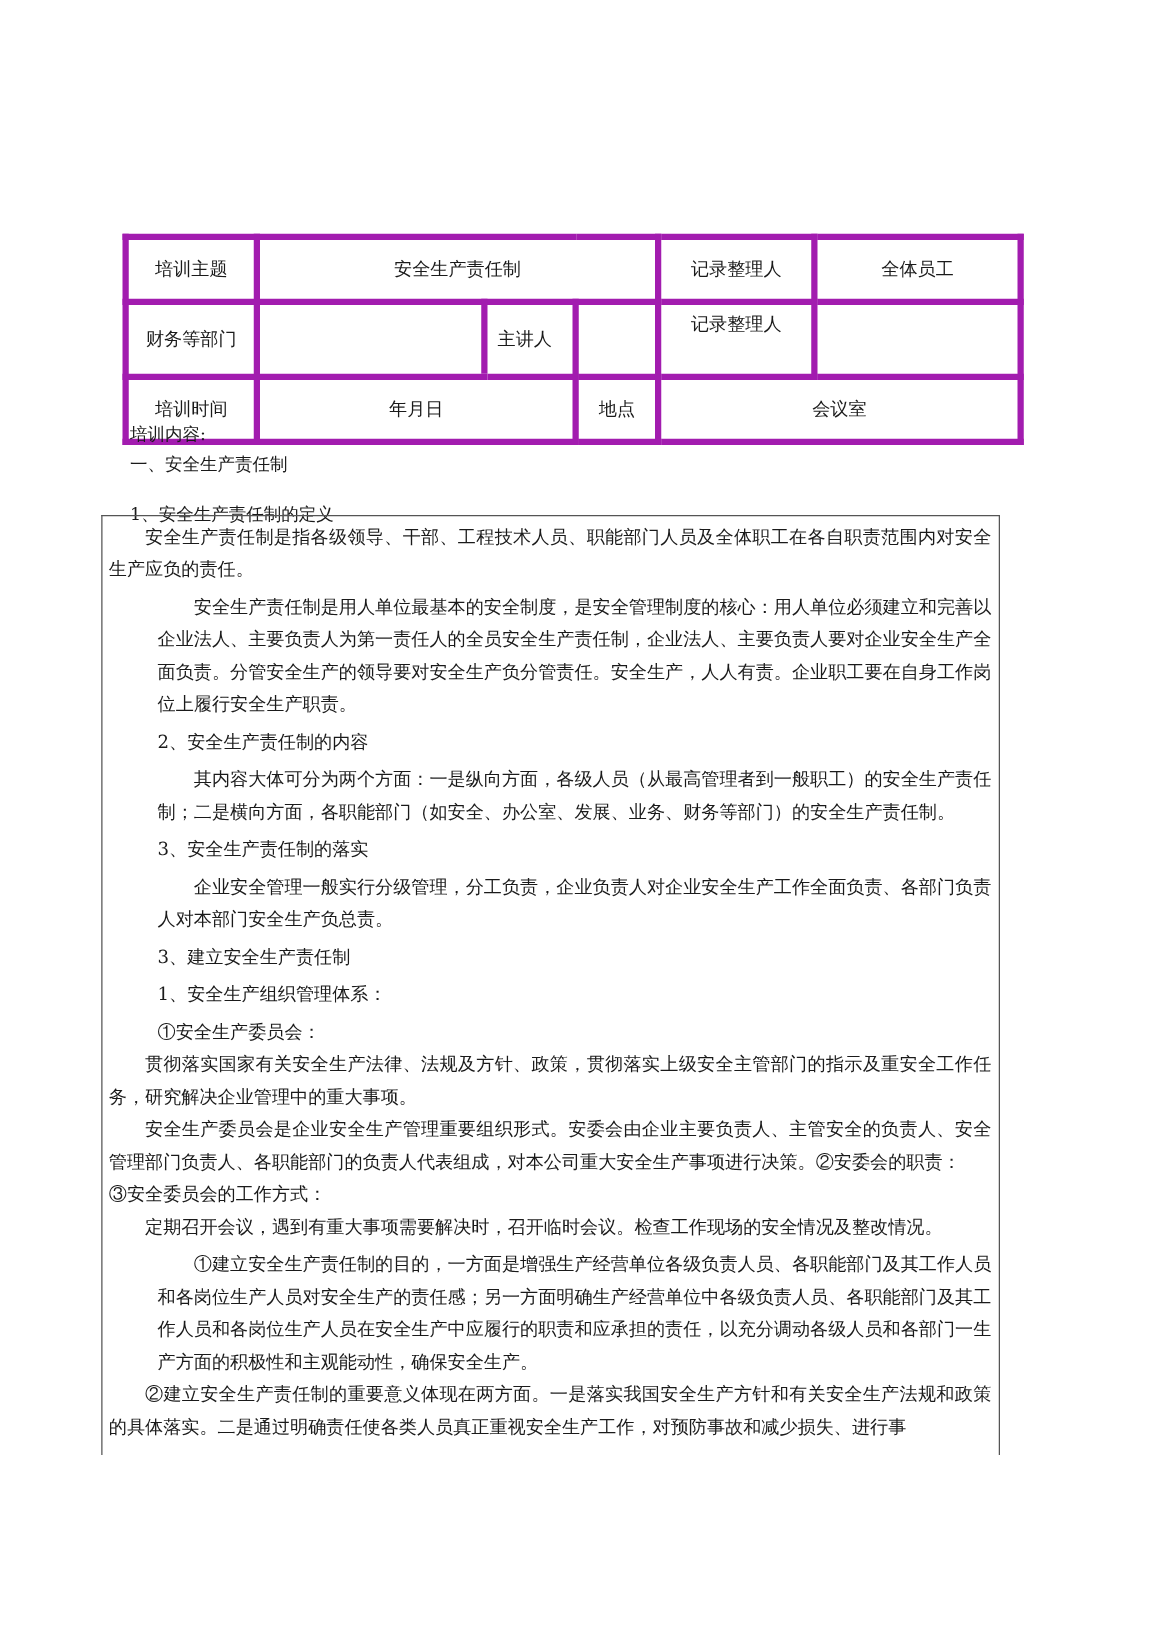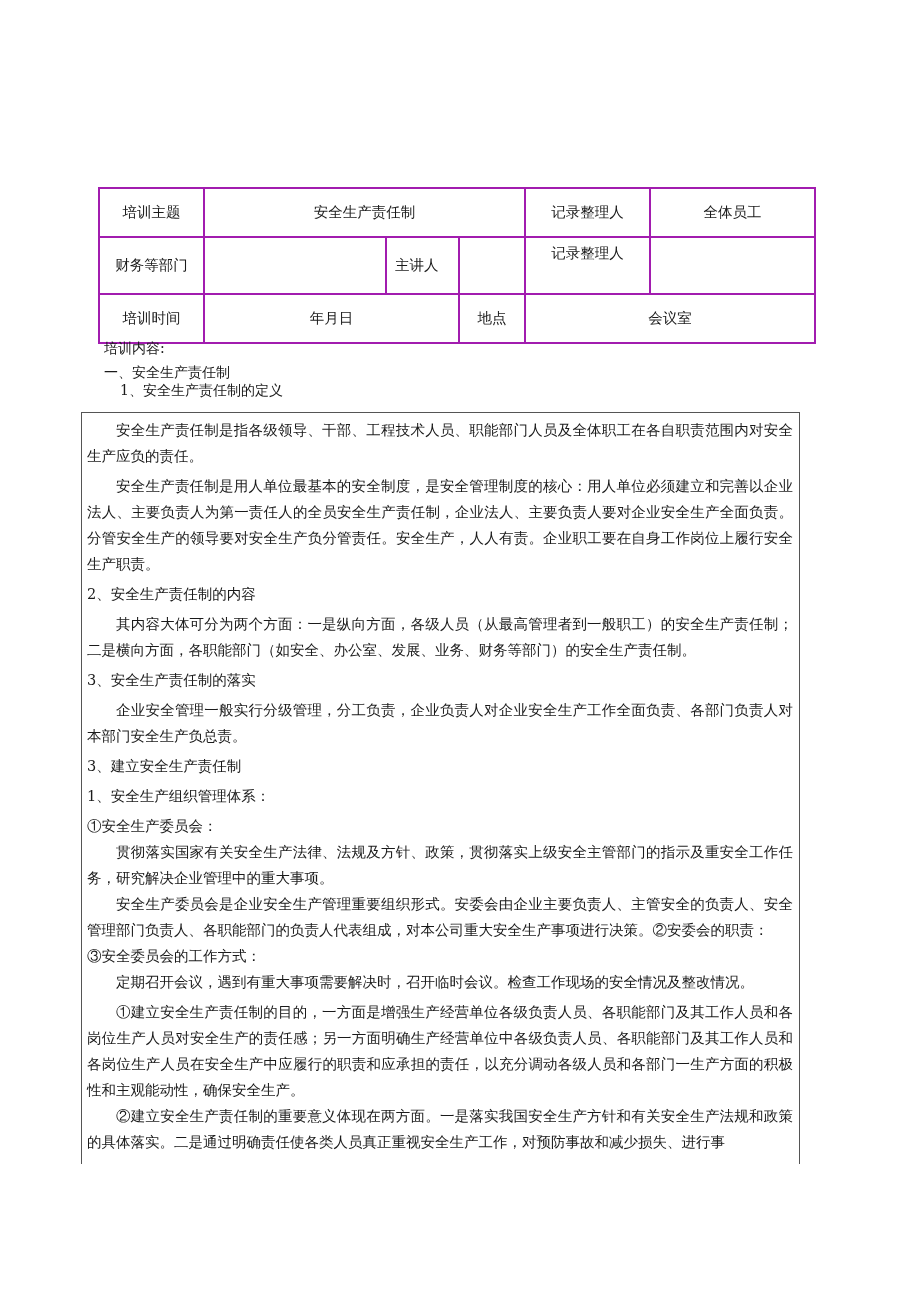--- a/index.html
+++ b/index.html
@@ -30,7 +30,7 @@
       table-layout: fixed;
     }
     table.info td {
-      border: 2px solid #a21caf;
+      border: 5px solid #a21caf;
       text-align: center;
       vertical-align: middle;
       padding: 0;

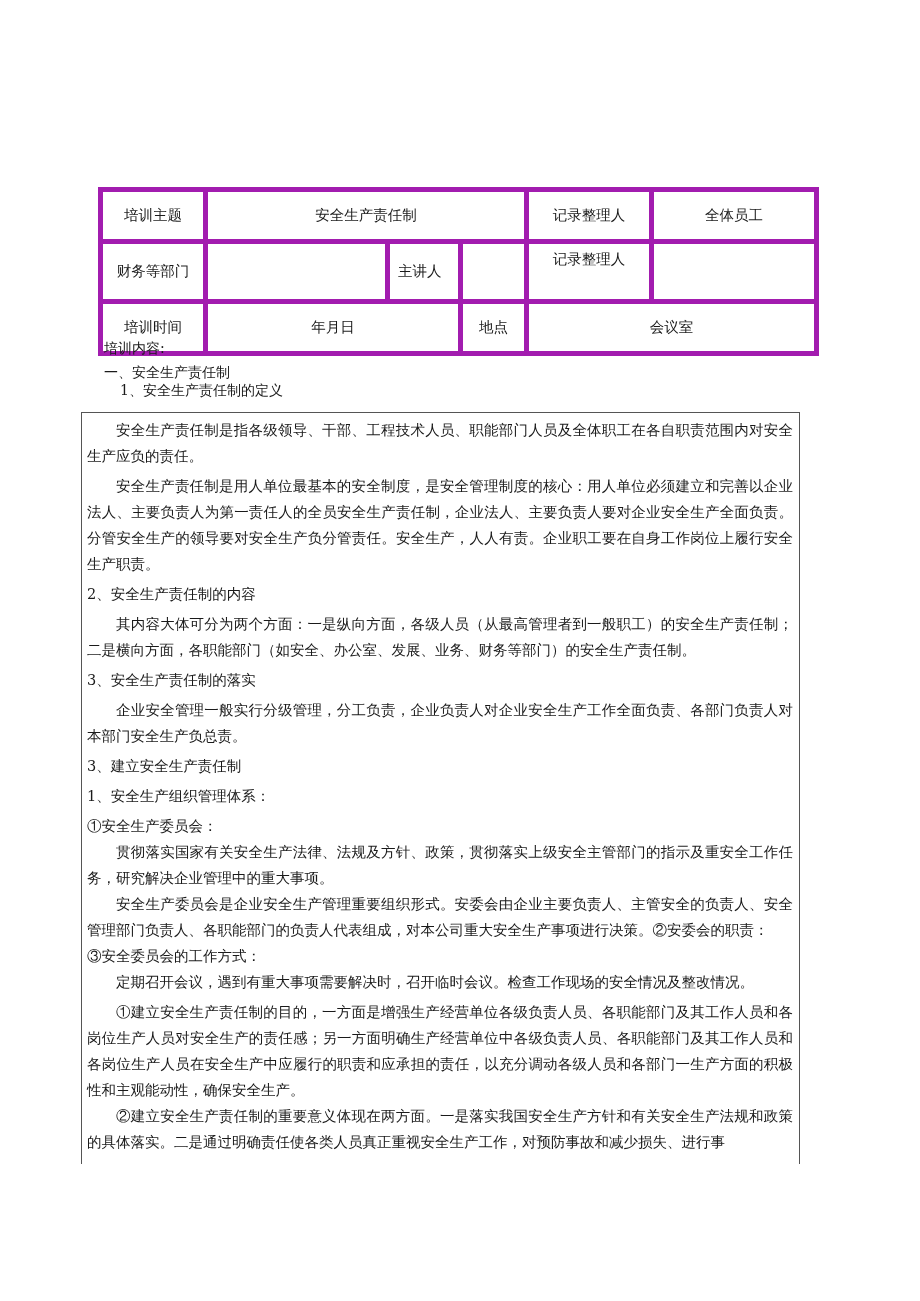--- a/index.html
+++ b/index.html
@@ -118,7 +118,7 @@
 
   <div class="pre" style="top:338px;">培训内容:</div>
   <div class="pre" style="top:362px;">一、安全生产责任制</div>
-  <div class="pre" style="top:380px;margin-left:16px;">1、安全生产责任制的定义</div>
+  <div class="pre" style="top:402px;">1、安全生产责任制的定义</div>
 
   <div class="content-box">
     <p class="indent">安全生产责任制是指各级领导、干部、工程技术人员、职能部门人员及全体职工在各自职责范围内对安全生产应负的责任。</p>

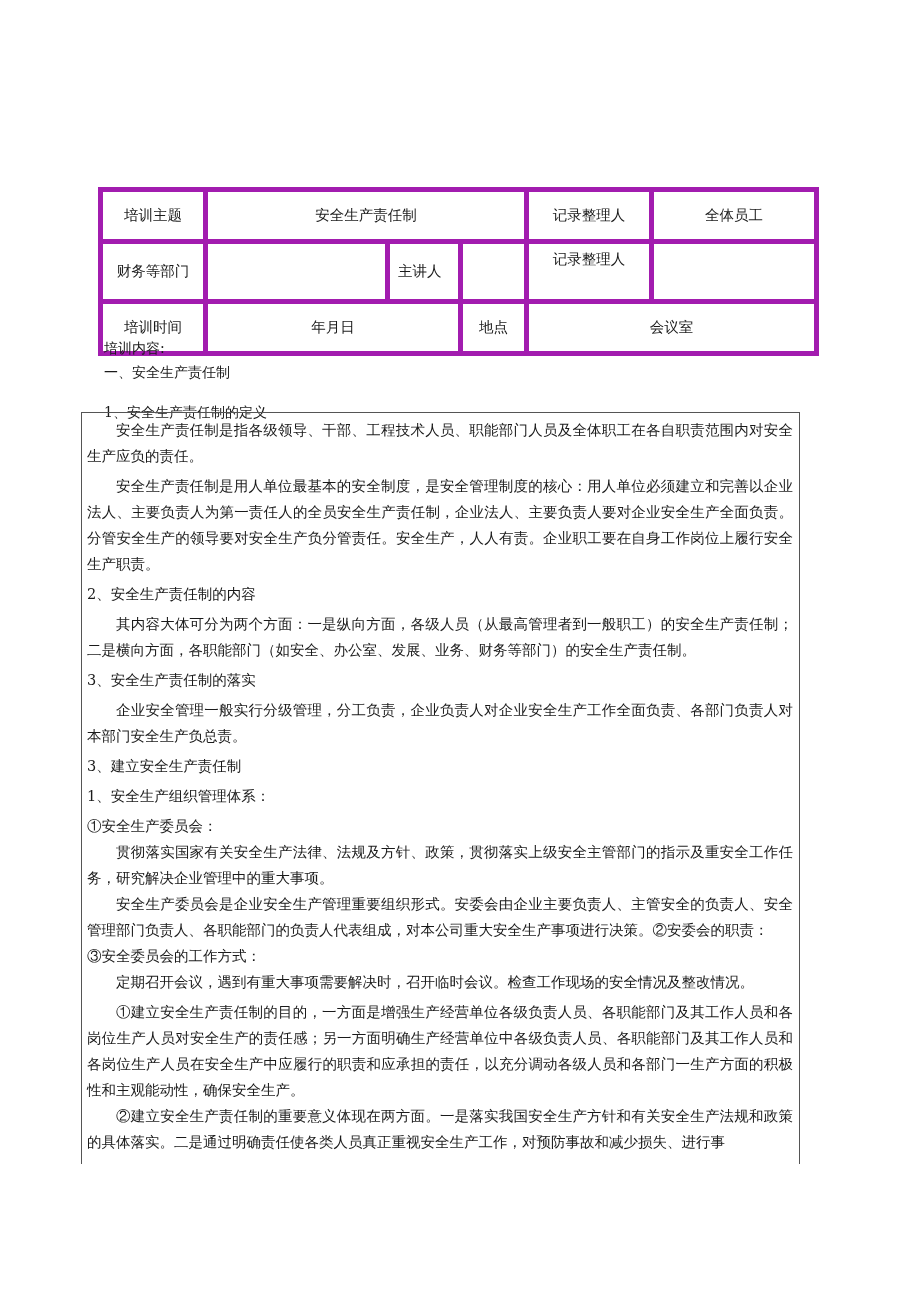--- a/index.html
+++ b/index.html
@@ -76,6 +76,7 @@
     }
     .content-box p.gap {
       margin-top: 4px;
+      margin-left: 39px;
     }
   </style>
 </head>

